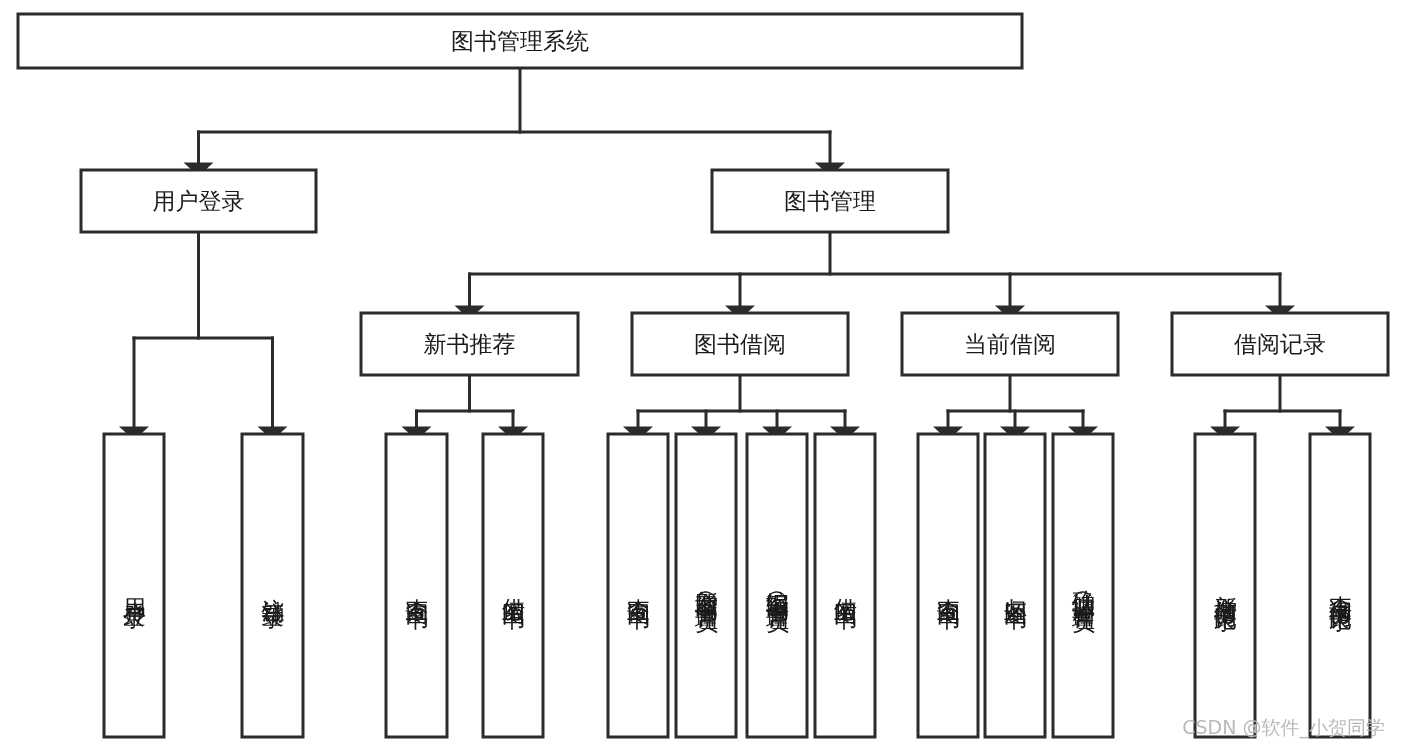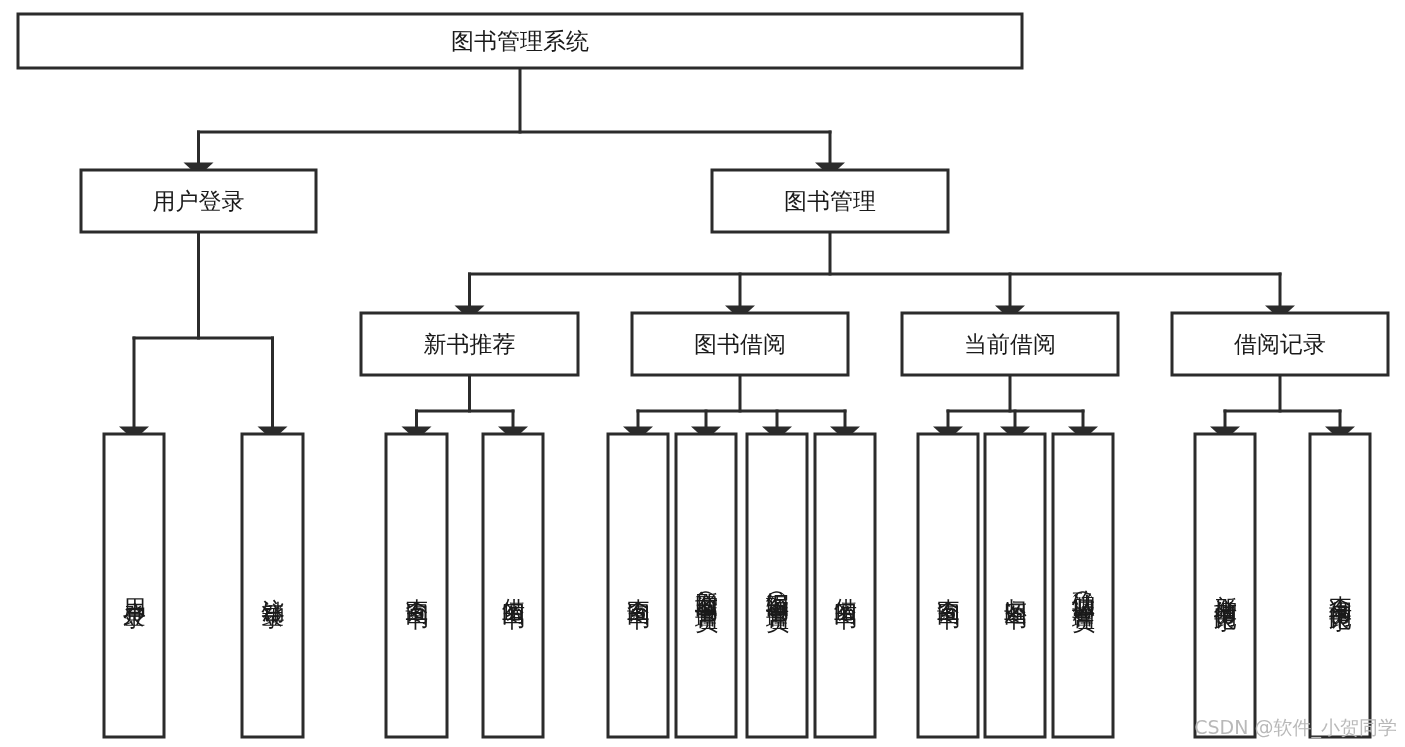--- a/index.html
+++ b/index.html
@@ -59,7 +59,7 @@
   }
   .watermark {
     position: absolute;
-    right: 8px;
+    right: 20px;
     bottom: 6px;
     font-family: "DejaVu Sans", "Liberation Sans", sans-serif;
     font-size: 19px;

